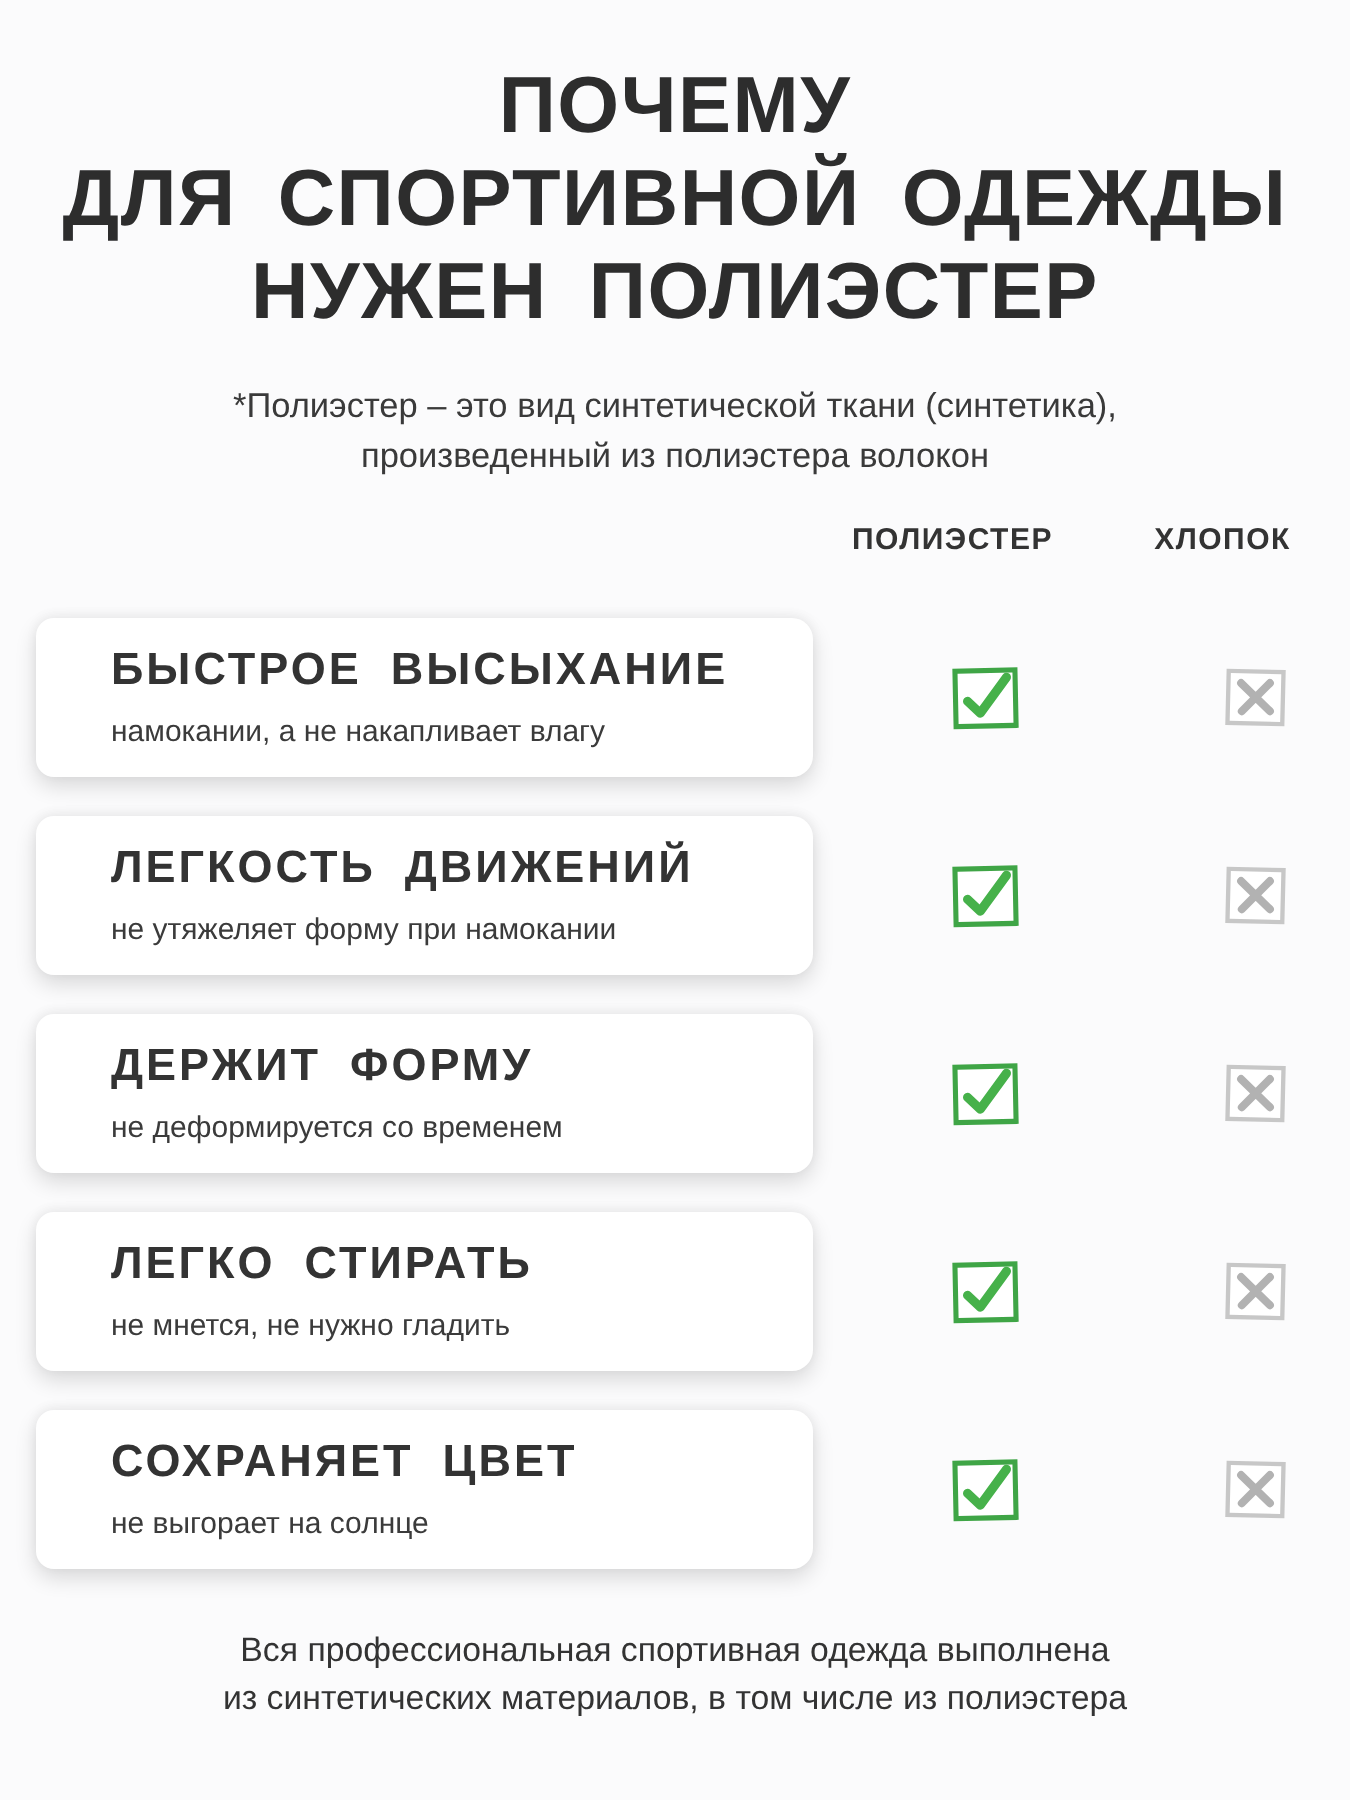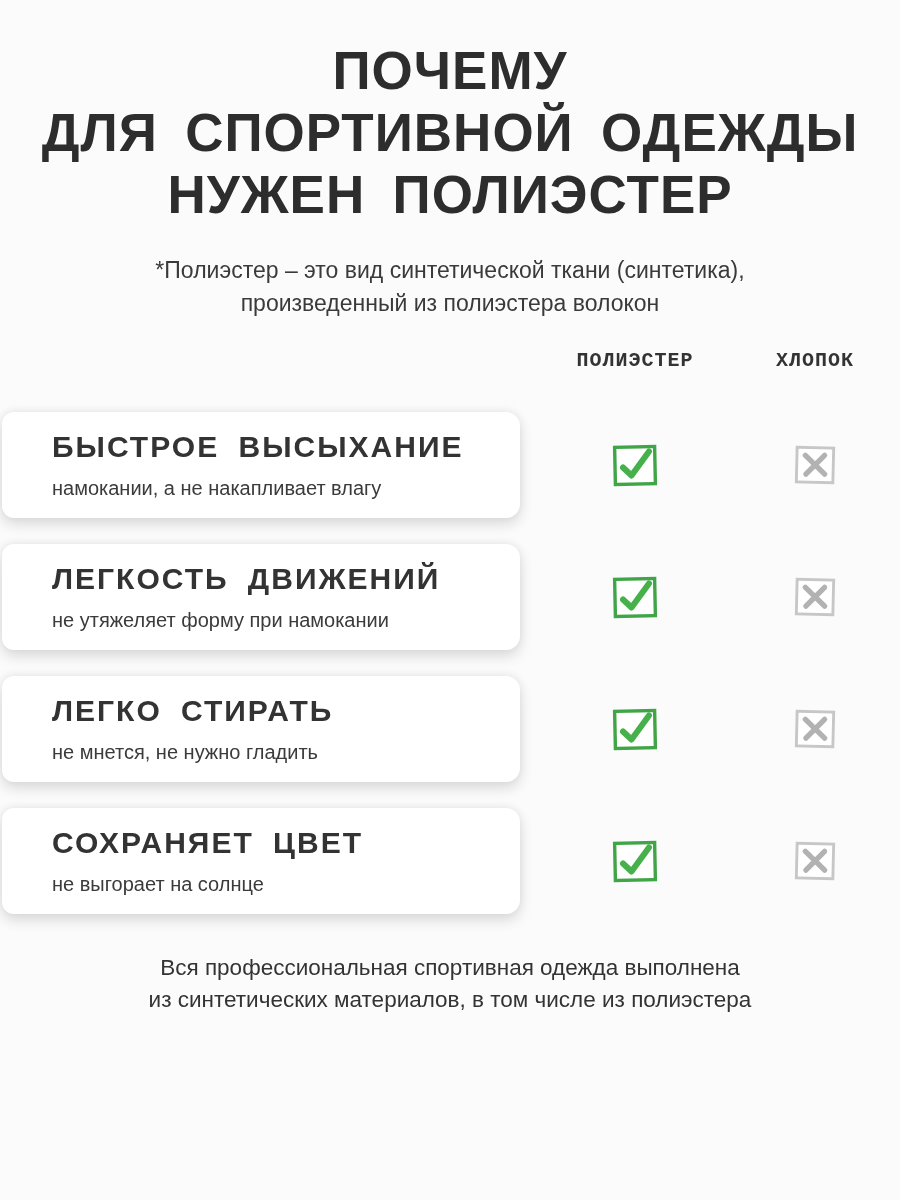--- a/index.html
+++ b/index.html
@@ -46,7 +46,7 @@
     align-items: center;
   }
 
-  .col-headers { margin-top: 30px; font-family: Liberation Mono, monospace; }
+  .col-headers { margin-top: 30px; }
   .col-label {
     text-align: center;
     font-size: 20px;

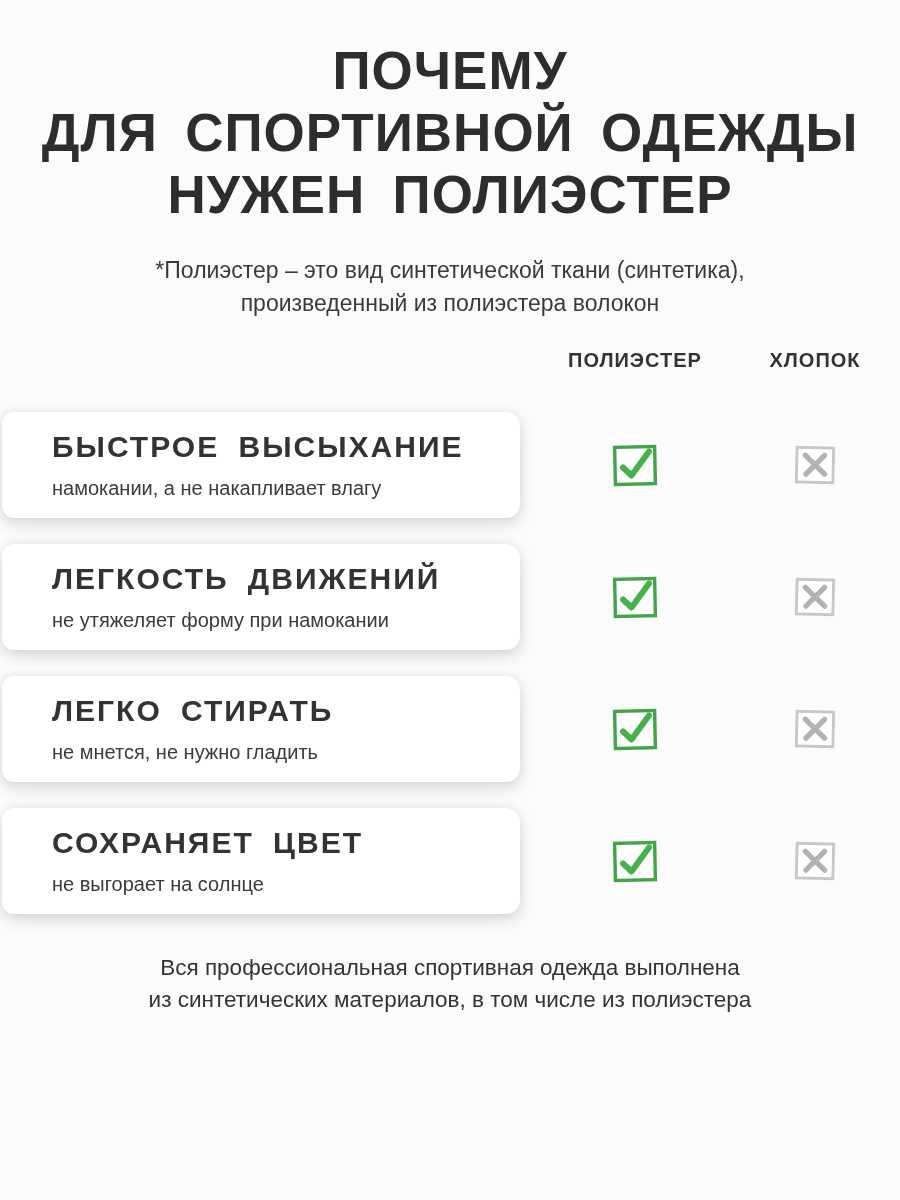--- a/index.html
+++ b/index.html
@@ -56,7 +56,7 @@
   }
 
   
-  #rows { margin-top: 40px; }
+  #rows { margin-top: 40px; padding-left: 22px; }
 
   .row { margin-bottom: 26px; }
 

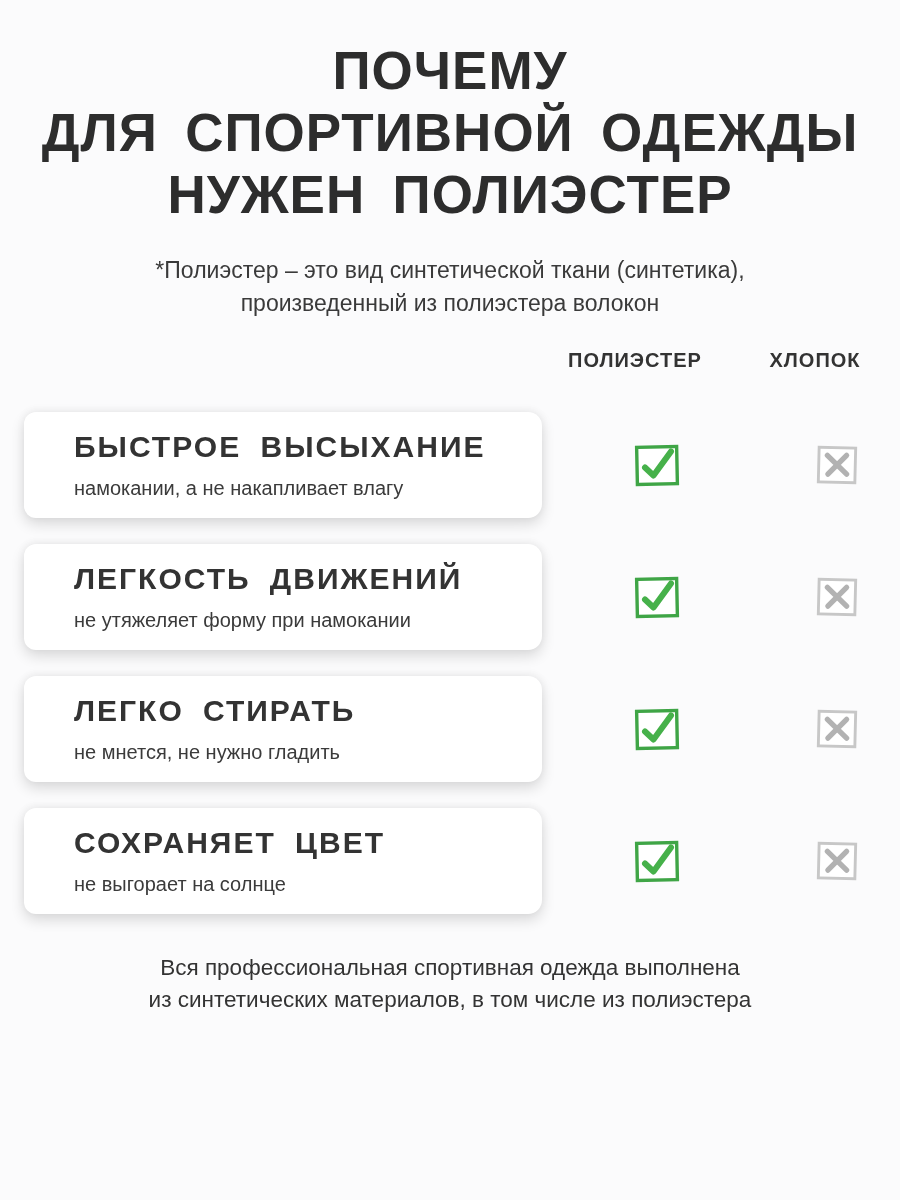--- a/index.html
+++ b/index.html
@@ -175,6 +175,24 @@
     </div>
   </section>
 
+  <section class="grid row">
+    <div class="card">
+      <h2 class="card-title">ДЕРЖИТ ФОРМУ</h2>
+      <p class="card-desc">не деформируется со временем</p>
+    </div>
+    <div class="cell">
+      <svg class="icon" width="52" height="52" viewBox="0 0 52 52" aria-hidden="true">
+        <rect class="check-box" x="6" y="8" width="40" height="37" transform="rotate(-1.2 26 26)"></rect>
+        <path class="check-mark" d="M14 28.5 L22.5 36.5 L40 12.5"></path>
+      </svg>
+    </div>
+    <div class="cell">
+      <svg class="icon" width="50" height="50" viewBox="0 0 52 52" aria-hidden="true">
+        <rect class="cross-box" x="7" y="8" width="38" height="36" transform="rotate(1.4 26 26)"></rect>
+        <path class="cross-mark" d="M16 16 L36 35.5 M36 16 L16.5 35.5"></path>
+      </svg>
+    </div>
+  </section>
 
   <section class="grid row">
     <div class="card">

